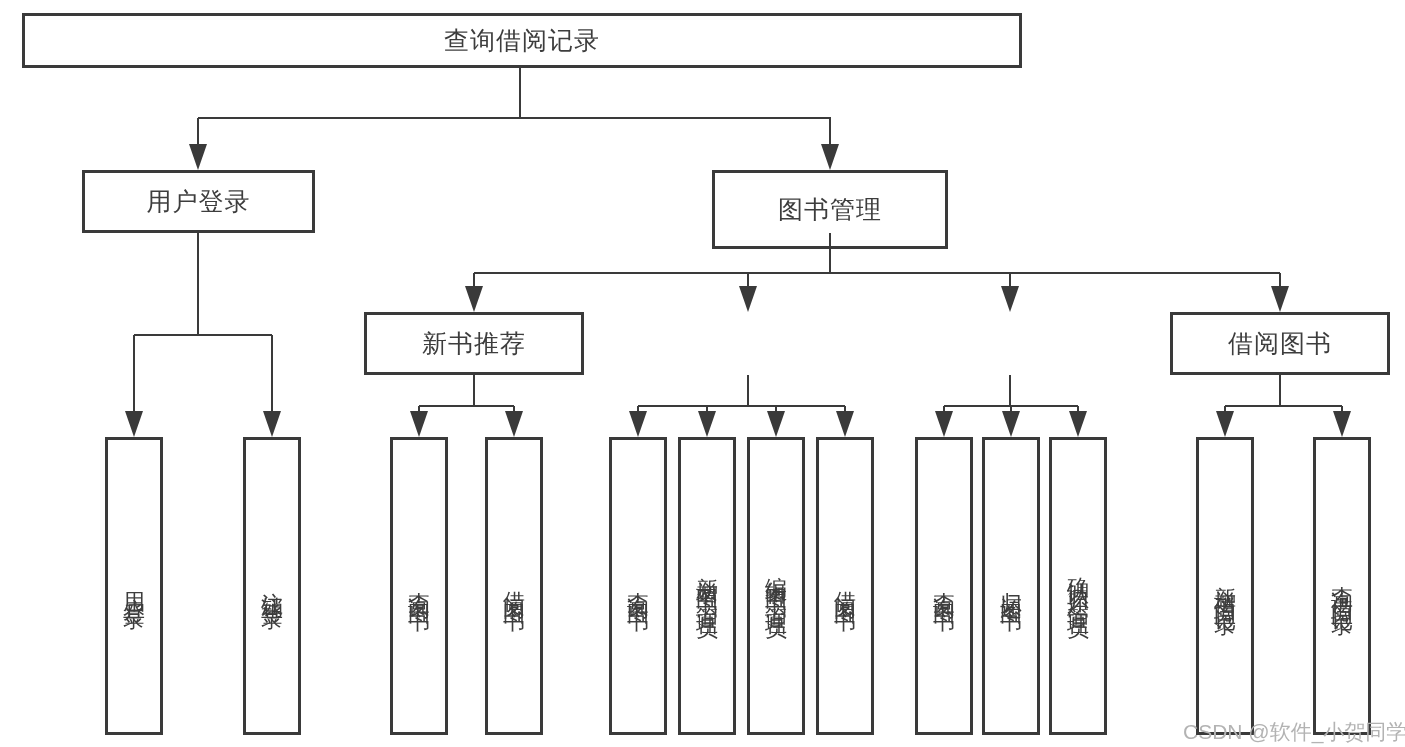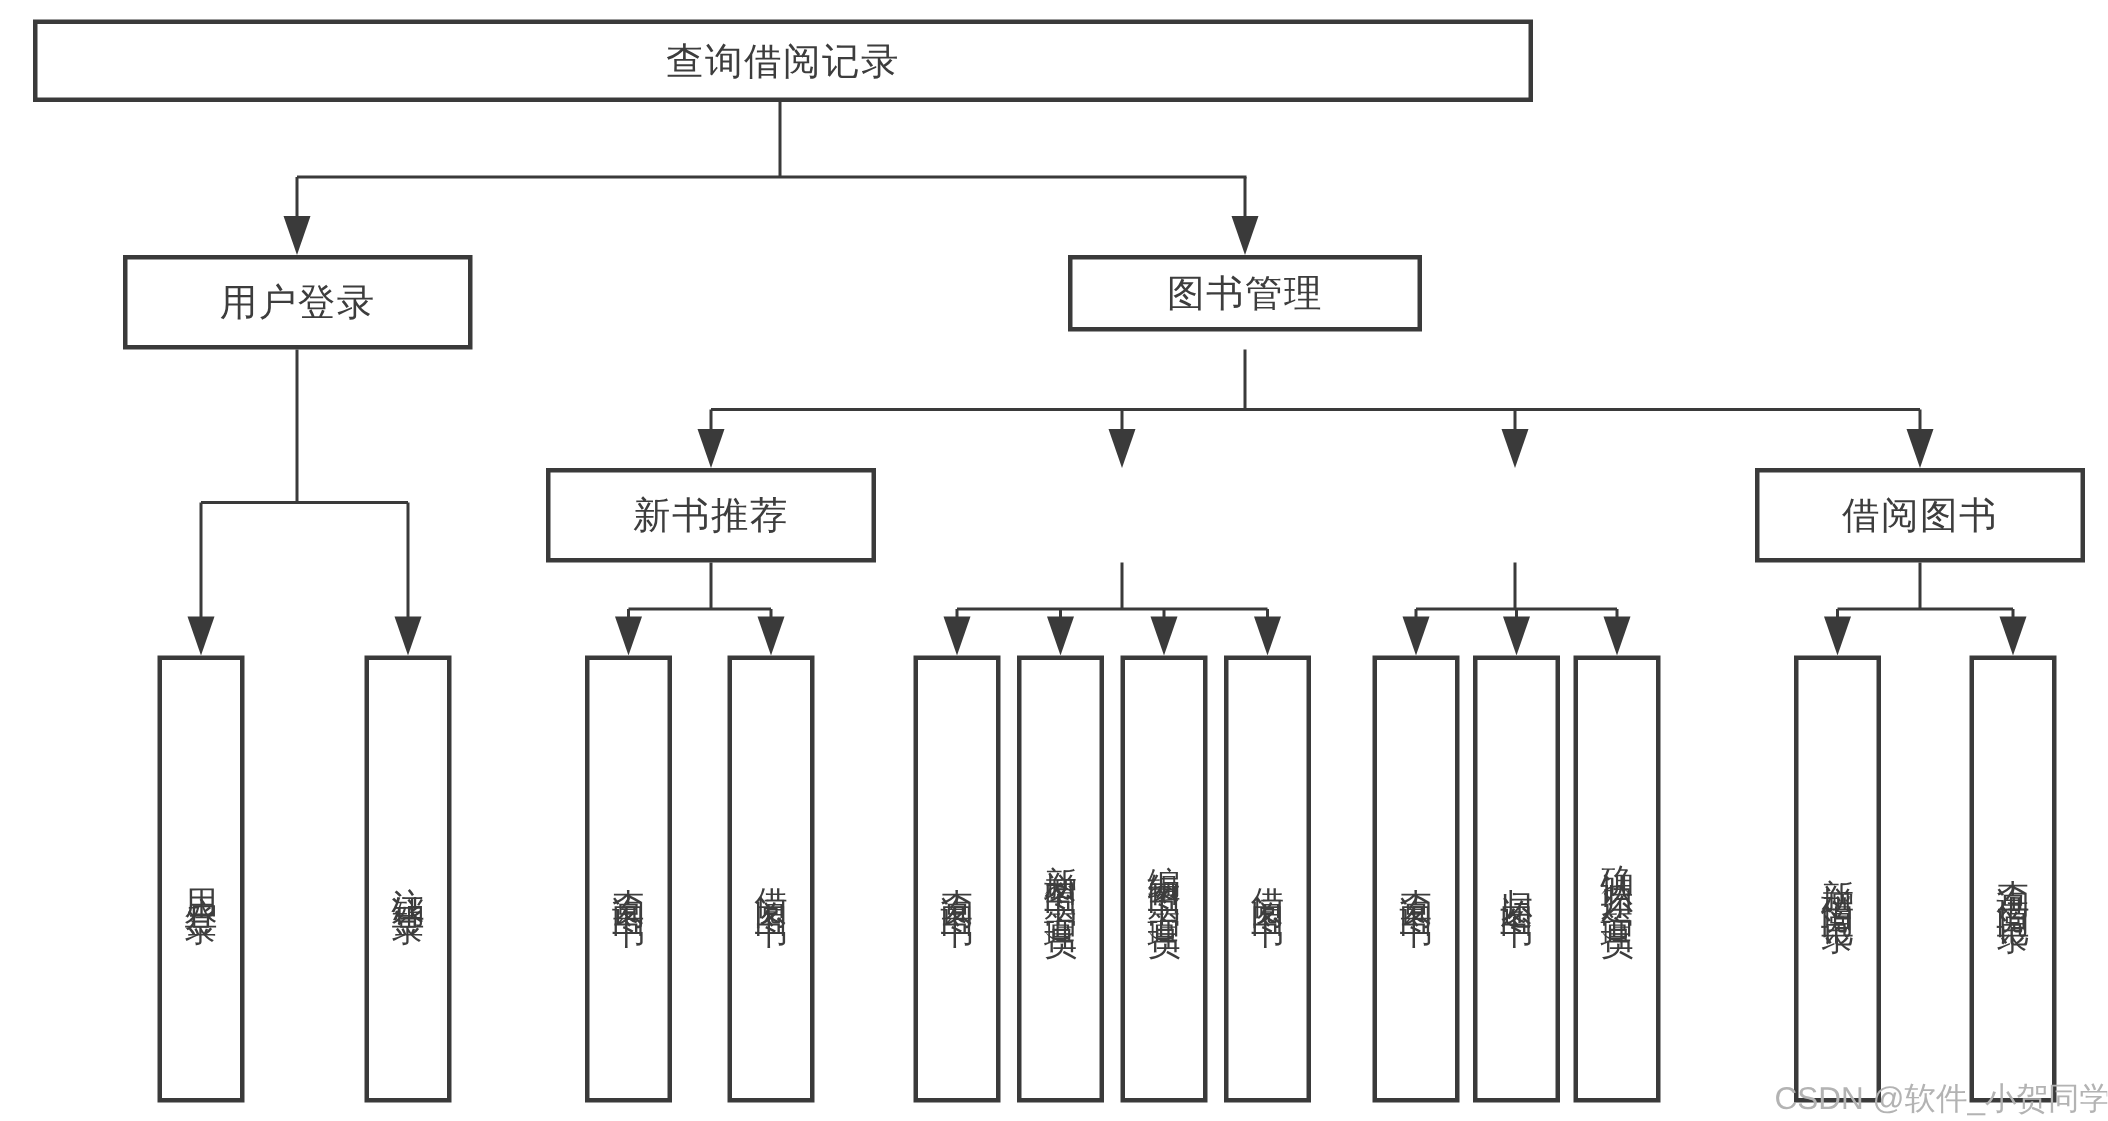--- a/index.html
+++ b/index.html
@@ -64,7 +64,7 @@
   <div class="arrow" style="left:821px; top:144px;"></div>
 
   <div class="box h-box" style="left:82px; top:170px; width:233px; height:63px;">用户登录</div>
-  <div class="box h-box" style="left:712px; top:170px; width:236px; height:51px;">图书管理</div>
+  <div class="box h-box" style="left:712px; top:170px; width:236px; height:79px;">图书管理</div>
 
   <div class="vline" style="left:197px; top:233px; height:102px;"></div>
   <div class="hline" style="left:134px; top:334px; width:138px;"></div>

